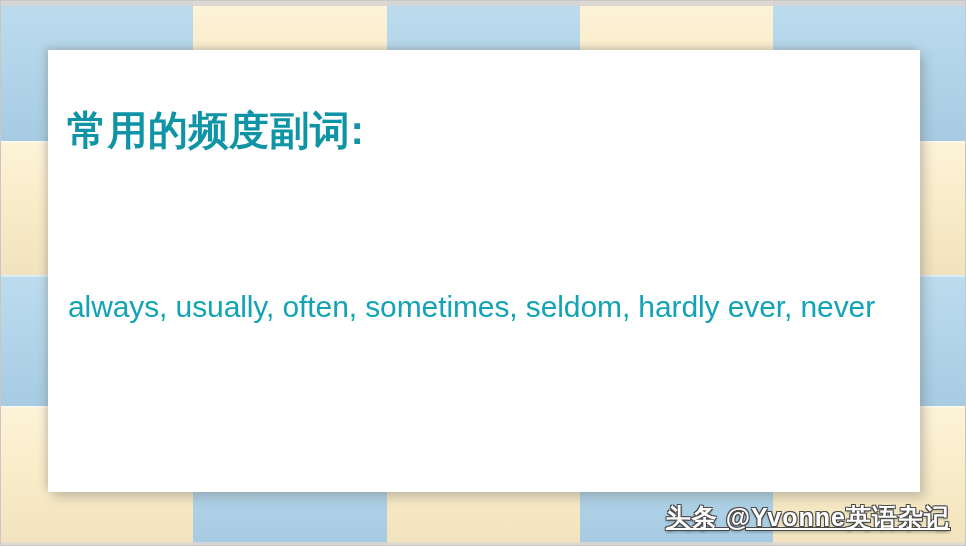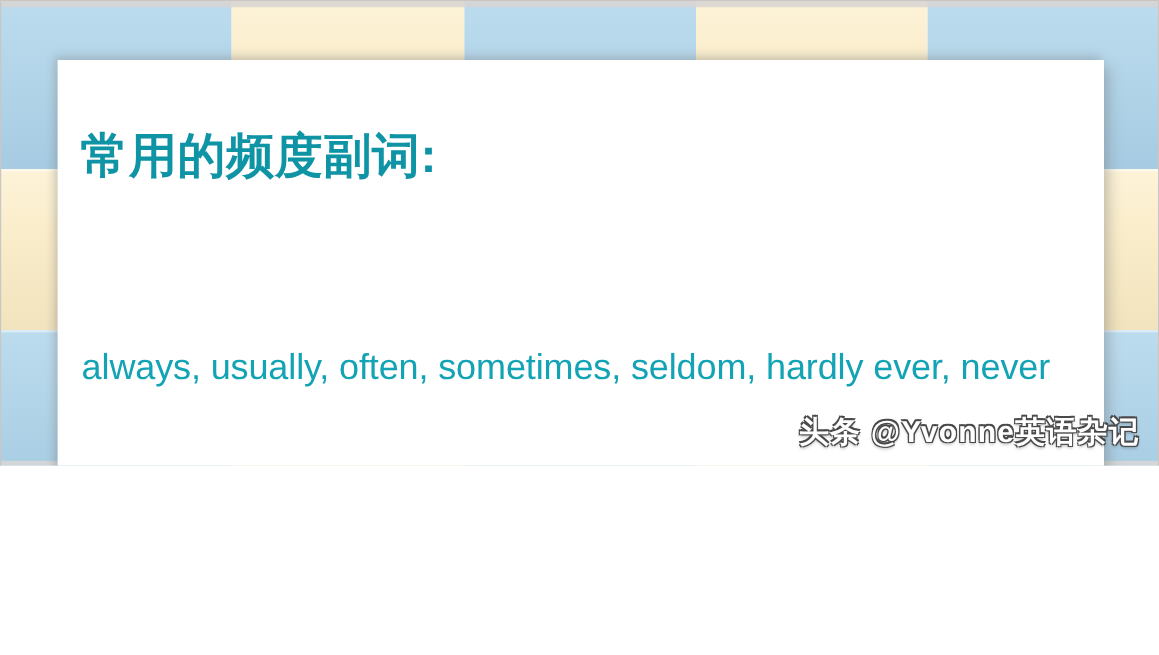--- a/index.html
+++ b/index.html
@@ -17,7 +17,7 @@
   #slide {
     position: relative;
     width: 966px;
-    height: 388px;
+    height: 546px;
     overflow: hidden;
     background: #ffffff;
   }

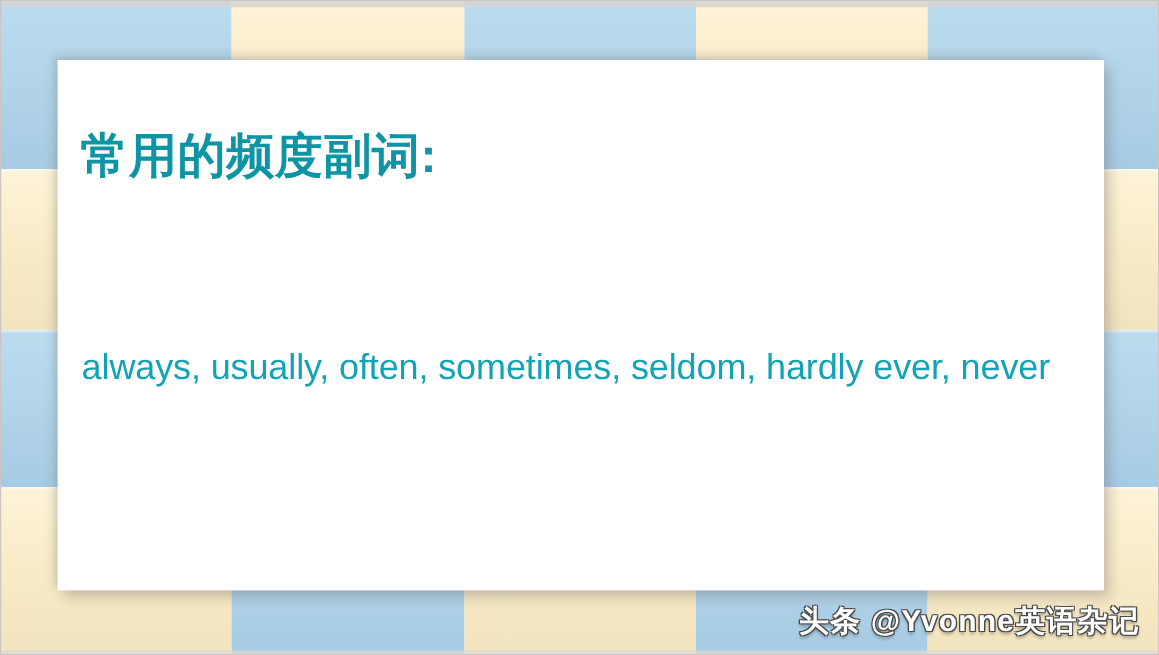--- a/index.html
+++ b/index.html
@@ -129,6 +129,7 @@
        1px  1px 0 #4a4a4a,
        0px  2px 3px rgba(0,0,0,0.35);
     white-space: nowrap;
+    text-decoration: underline;
   }
 </style>
 </head>

